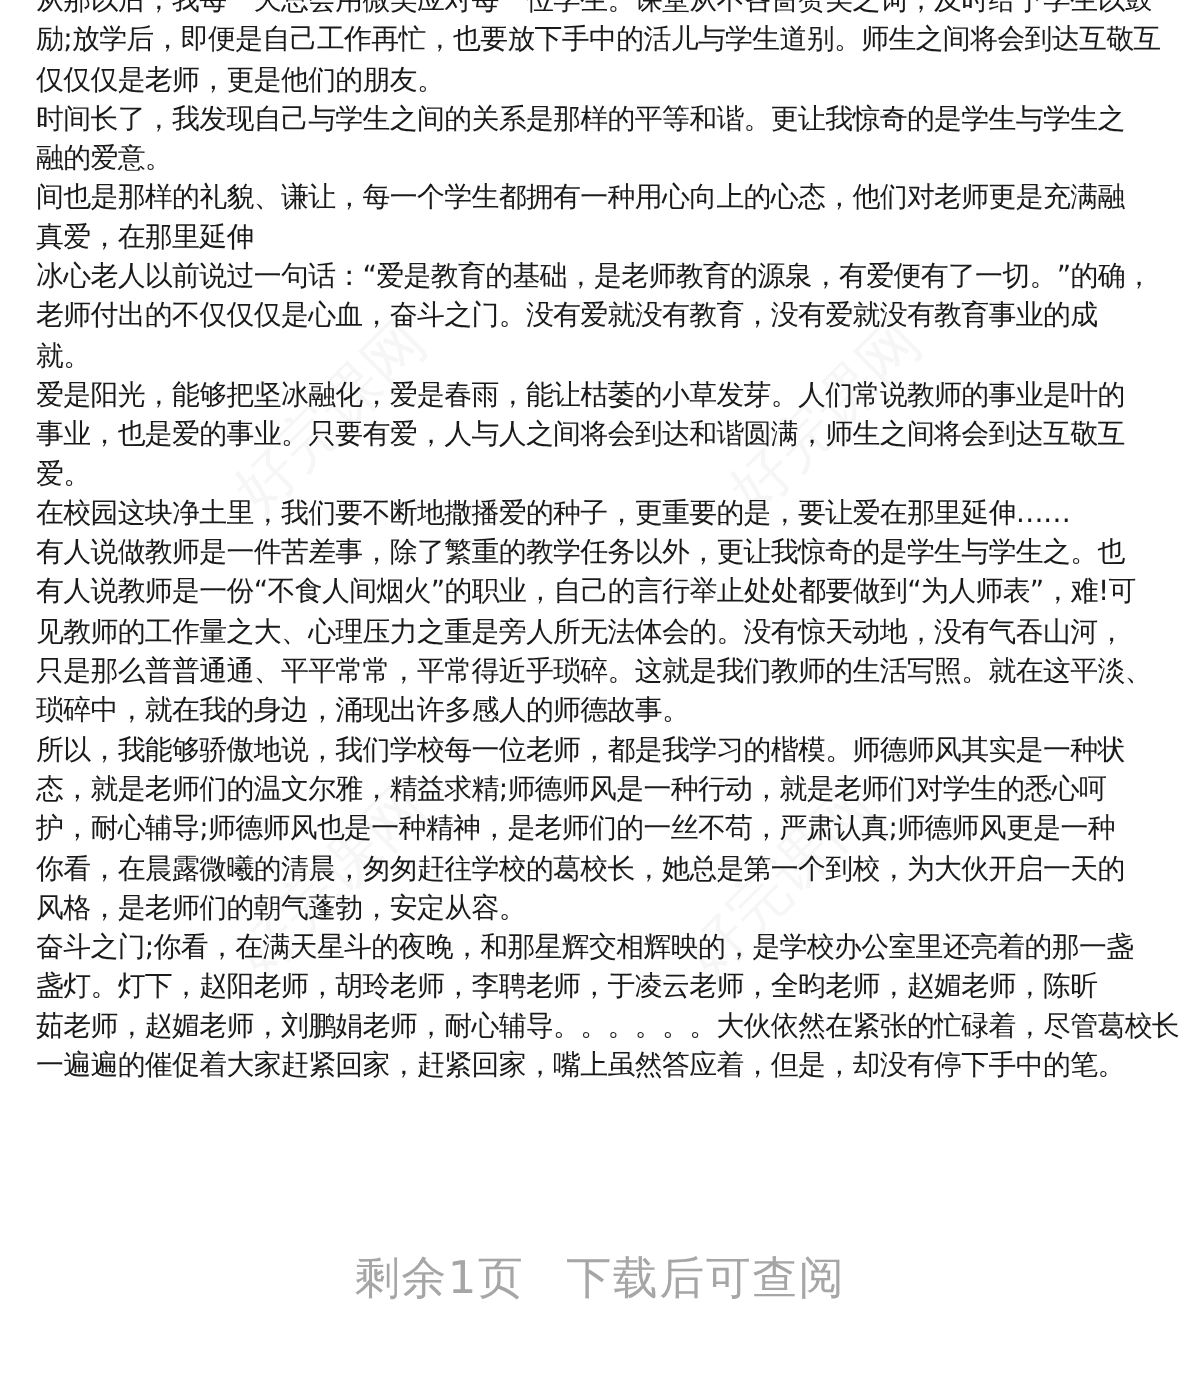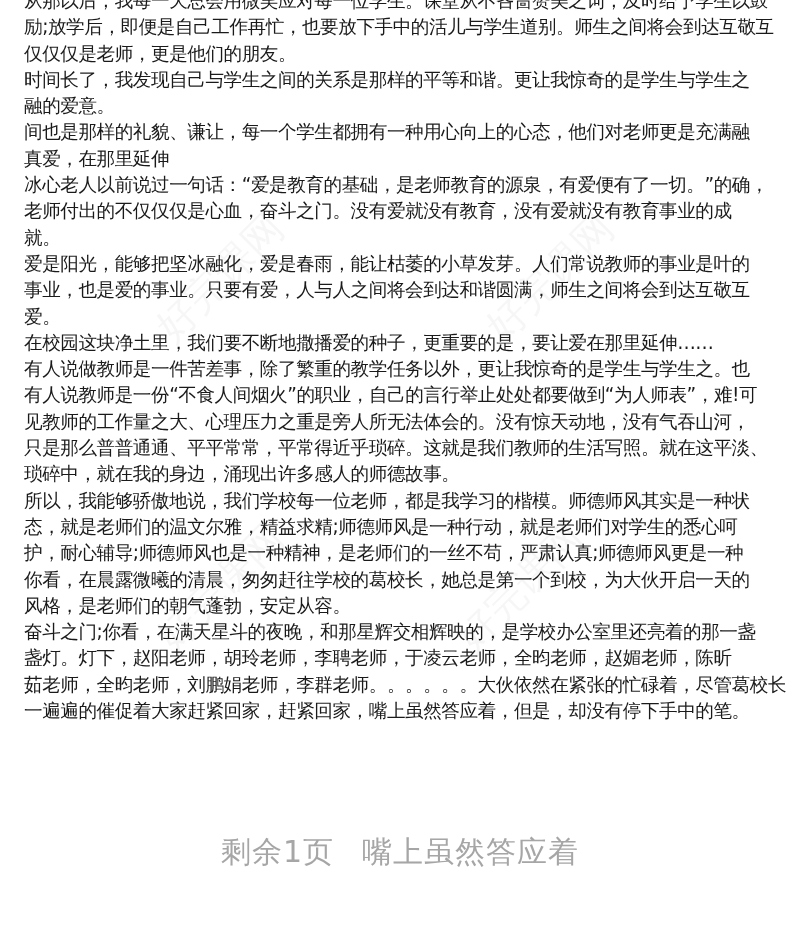--- a/index.html
+++ b/index.html
@@ -59,7 +59,7 @@
     <div class="line">风格，是老师们的朝气蓬勃，安定从容。</div>
     <div class="line">奋斗之门;你看，在满天星斗的夜晚，和那星辉交相辉映的，是学校办公室里还亮着的那一盏</div>
     <div class="line">盏灯。灯下，赵阳老师，胡玲老师，李聘老师，于凌云老师，全昀老师，赵媚老师，陈昕</div>
-    <div class="line">茹老师，全昀老师，刘鹏娟老师，李群老师。。。。。。大伙依然在紧张的忙碌着，尽管葛校长</div>
+    <div class="line">茹老师，赵媚老师，刘鹏娟老师，耐心辅导。。。。。。大伙依然在紧张的忙碌着，尽管葛校长</div>
     <div class="line">一遍遍的催促着大家赶紧回家，赶紧回家，嘴上虽然答应着，但是，却没有停下手中的笔。</div>
   </div>
 

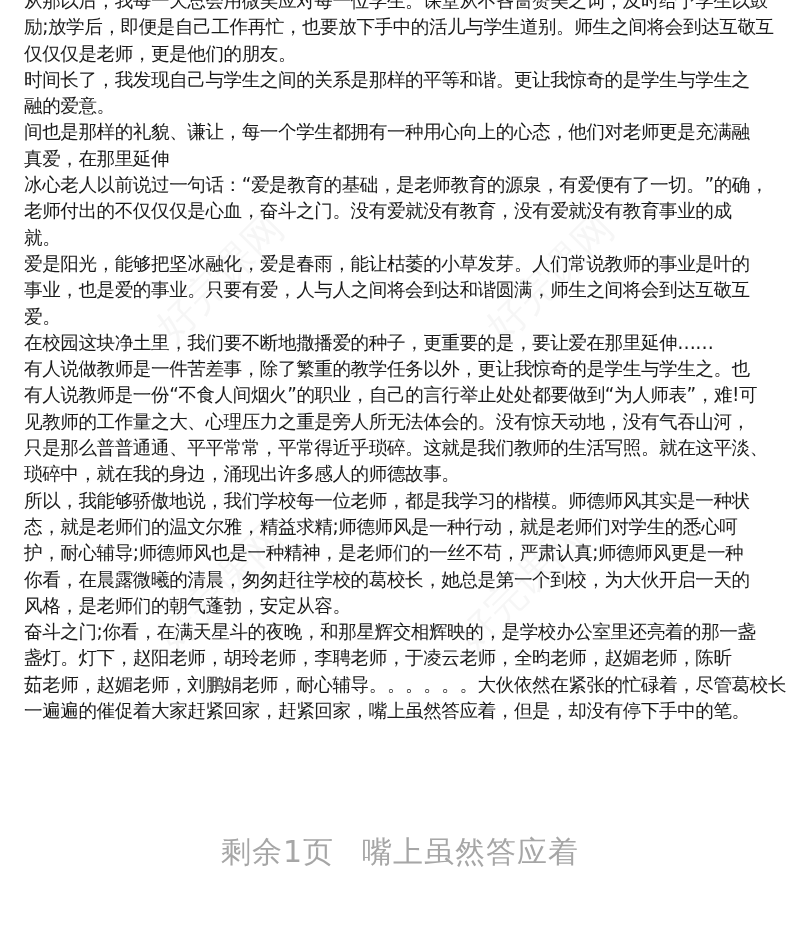--- a/index.html
+++ b/index.html
@@ -64,7 +64,7 @@
   </div>
 
   <div class="remain">
-    <span>剩余1页</span><span>嘴上虽然答应着</span>
+    <span>剩余1页</span><span>下载后可查阅</span>
   </div>
 </div>
 

